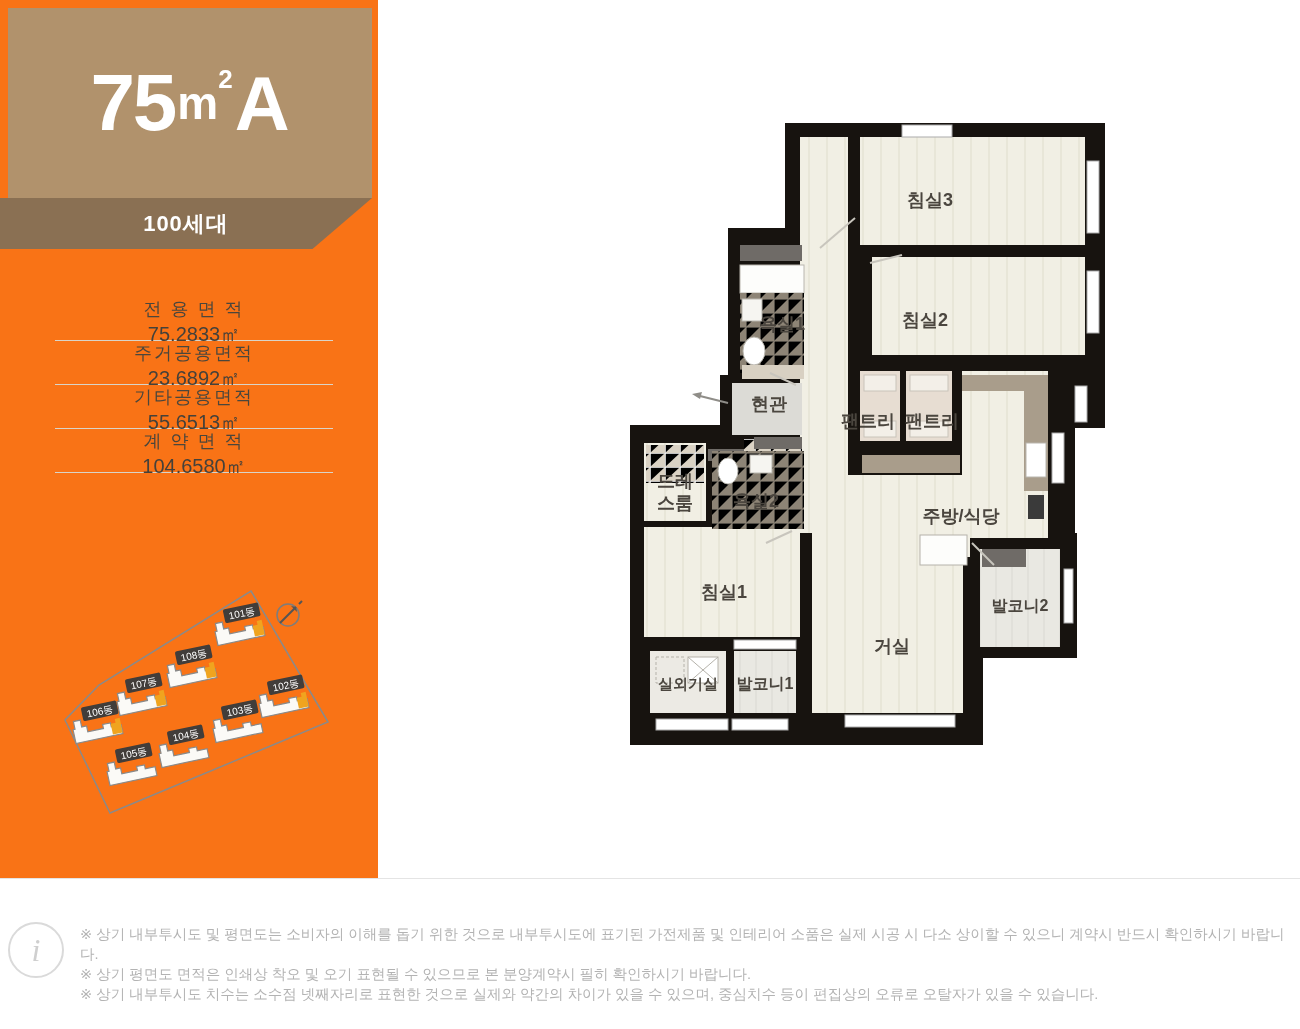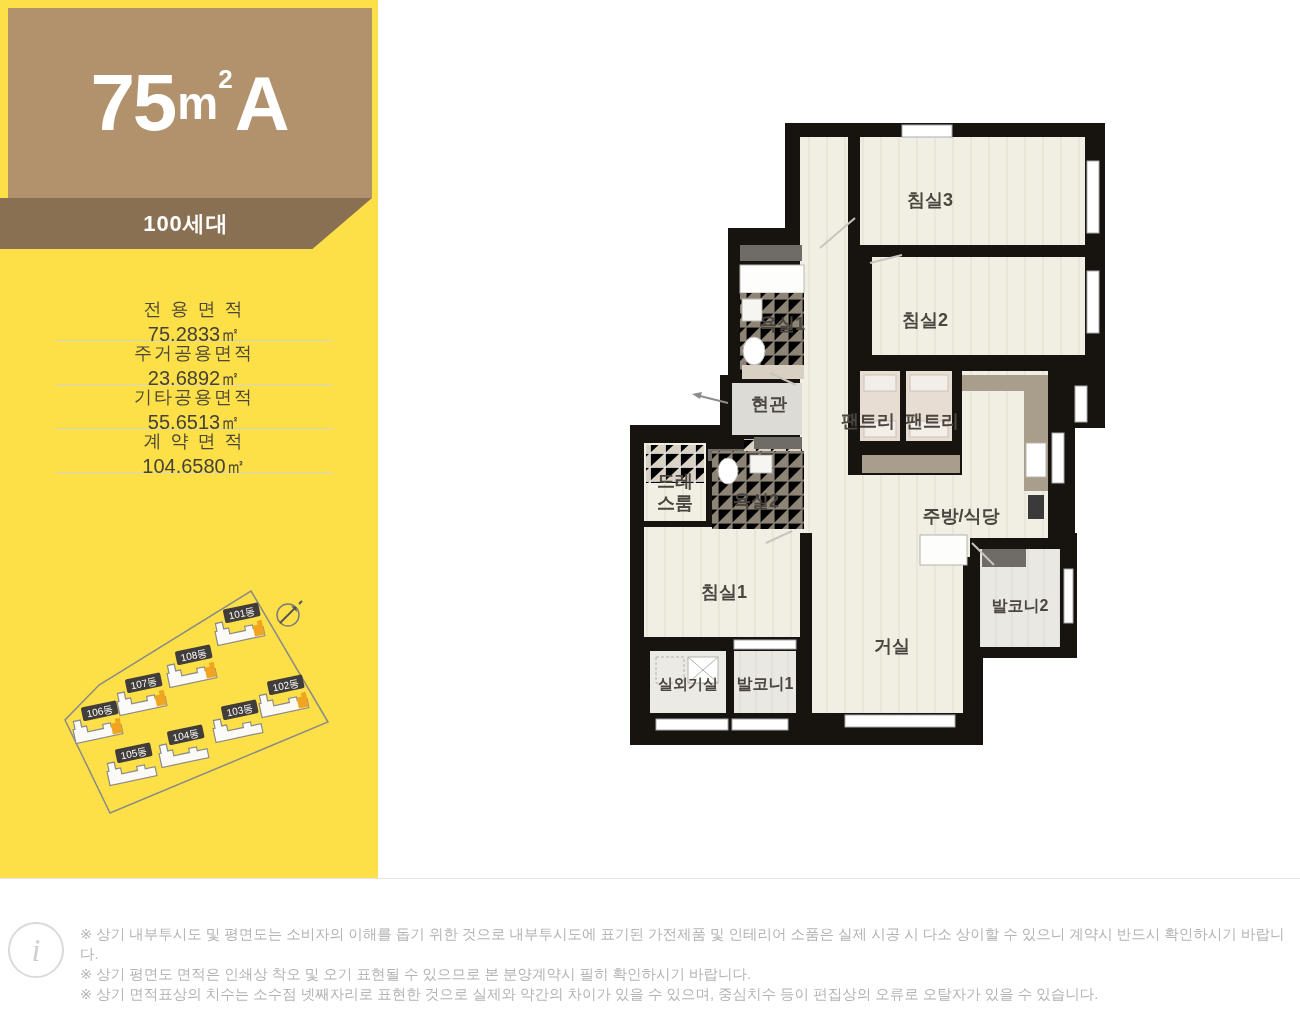--- a/index.html
+++ b/index.html
@@ -9,7 +9,7 @@
     font-family:"Liberation Sans","DejaVu Sans",sans-serif;
   }
   
-  .sidebar{position:absolute;left:0;top:0;width:378px;height:878px;background:#fde047;}
+  .sidebar{position:absolute;left:0;top:0;width:378px;height:878px;background:#f97316;}
   .unit-box{
     position:absolute;left:8px;top:8px;width:364px;height:190px;background:#b1926c;
     display:flex;align-items:center;justify-content:center;color:#ffffff;

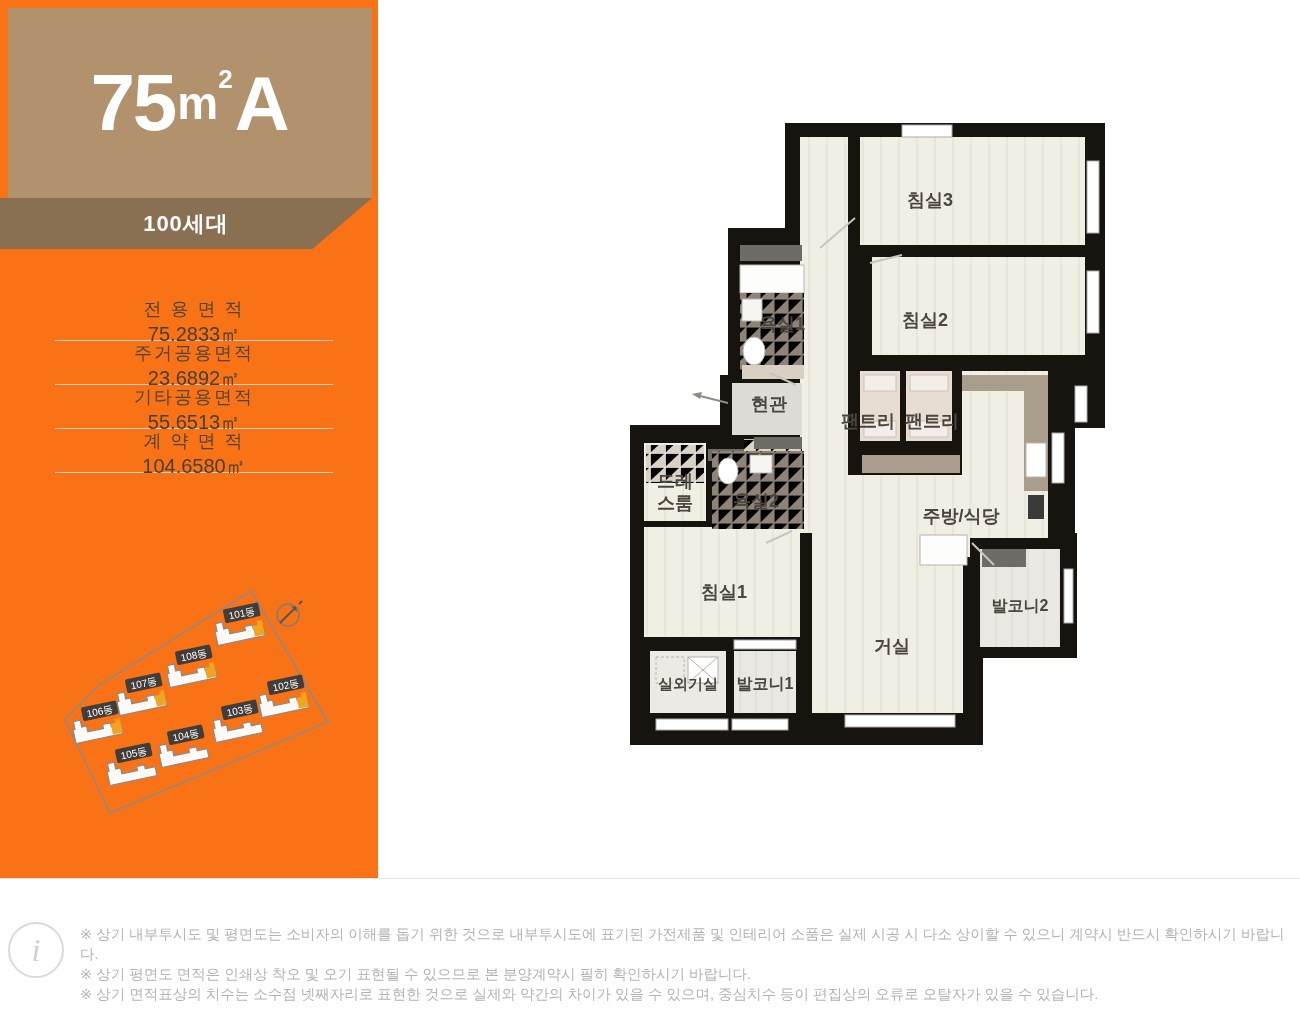--- a/index.html
+++ b/index.html
@@ -272,7 +272,7 @@
 <div class="notes" id="footer-notes">
     <p>※ 상기 내부투시도 및 평면도는 소비자의 이해를 돕기 위한 것으로 내부투시도에 표기된 가전제품 및 인테리어 소품은 실제 시공 시 다소 상이할 수 있으니 계약시 반드시 확인하시기 바랍니다.</p>
     <p>※ 상기 평면도 면적은 인쇄상 착오 및 오기 표현될 수 있으므로 본 분양계약시 필히 확인하시기 바랍니다.</p>
-    <p>※ 상기 면적표상의 치수는 소수점 넷째자리로 표현한 것으로 실제와 약간의 차이가 있을 수 있으며, 중심치수 등이 편집상의 오류로 오탈자가 있을 수 있습니다.</p>
+    <p>※ 상기 내부투시도 치수는 소수점 넷째자리로 표현한 것으로 실제와 약간의 차이가 있을 수 있으며, 중심치수 등이 편집상의 오류로 오탈자가 있을 수 있습니다.</p>
   </div>
 
 </body></html>

